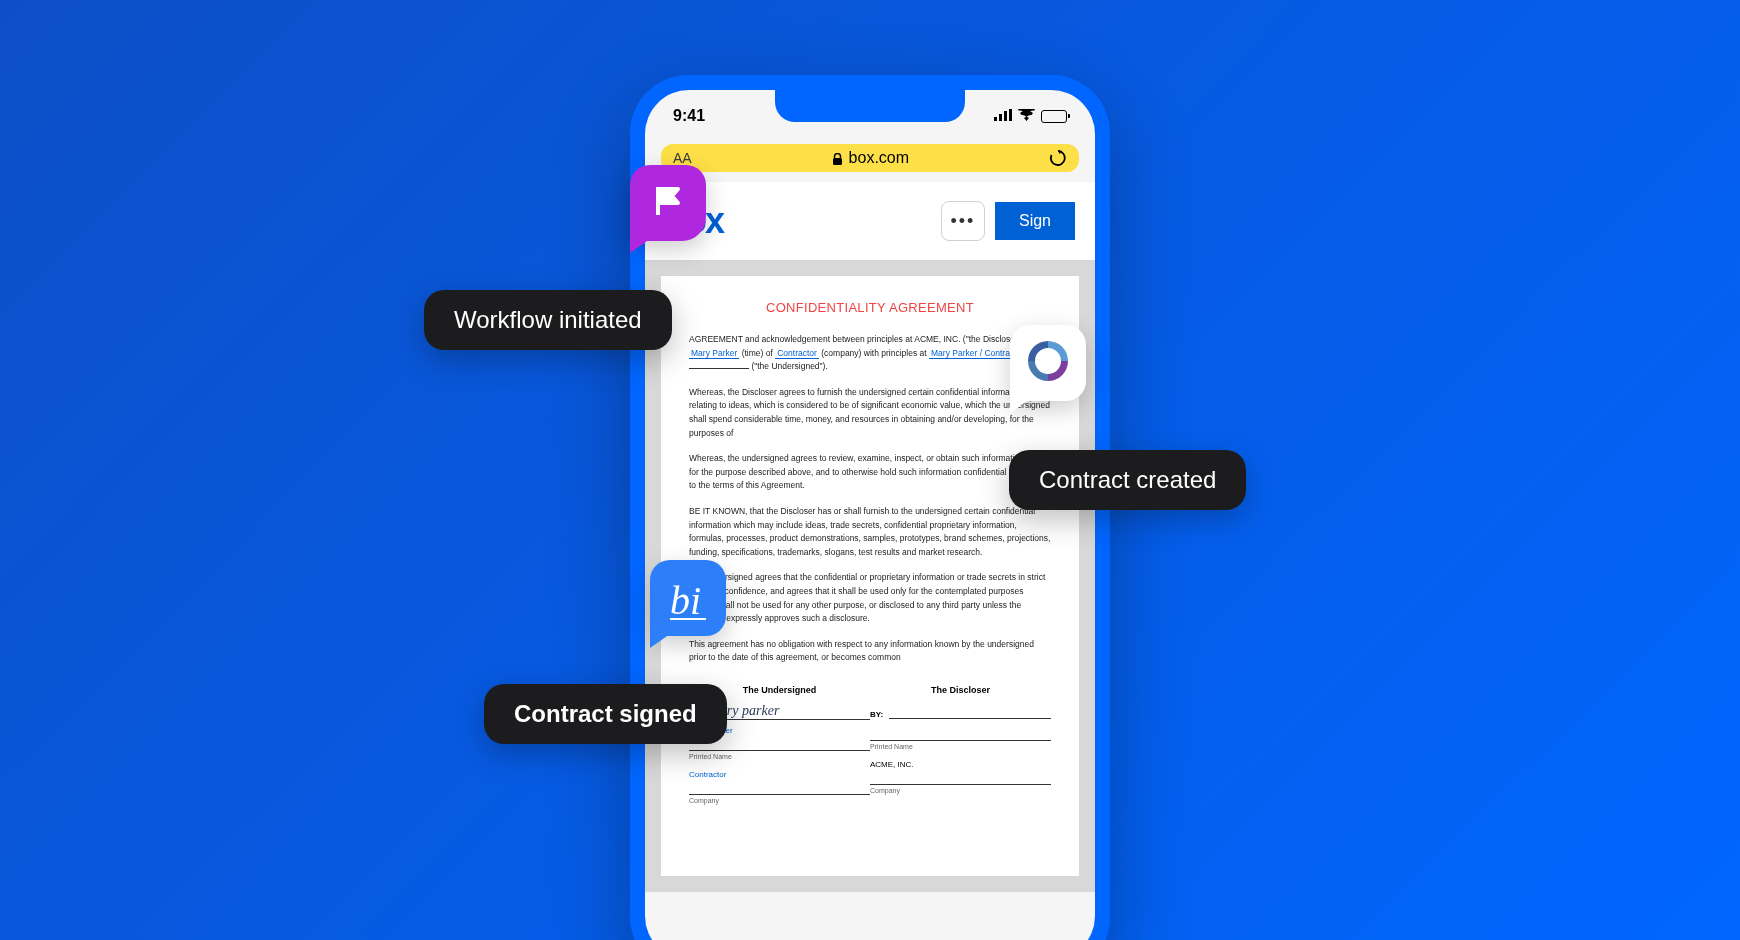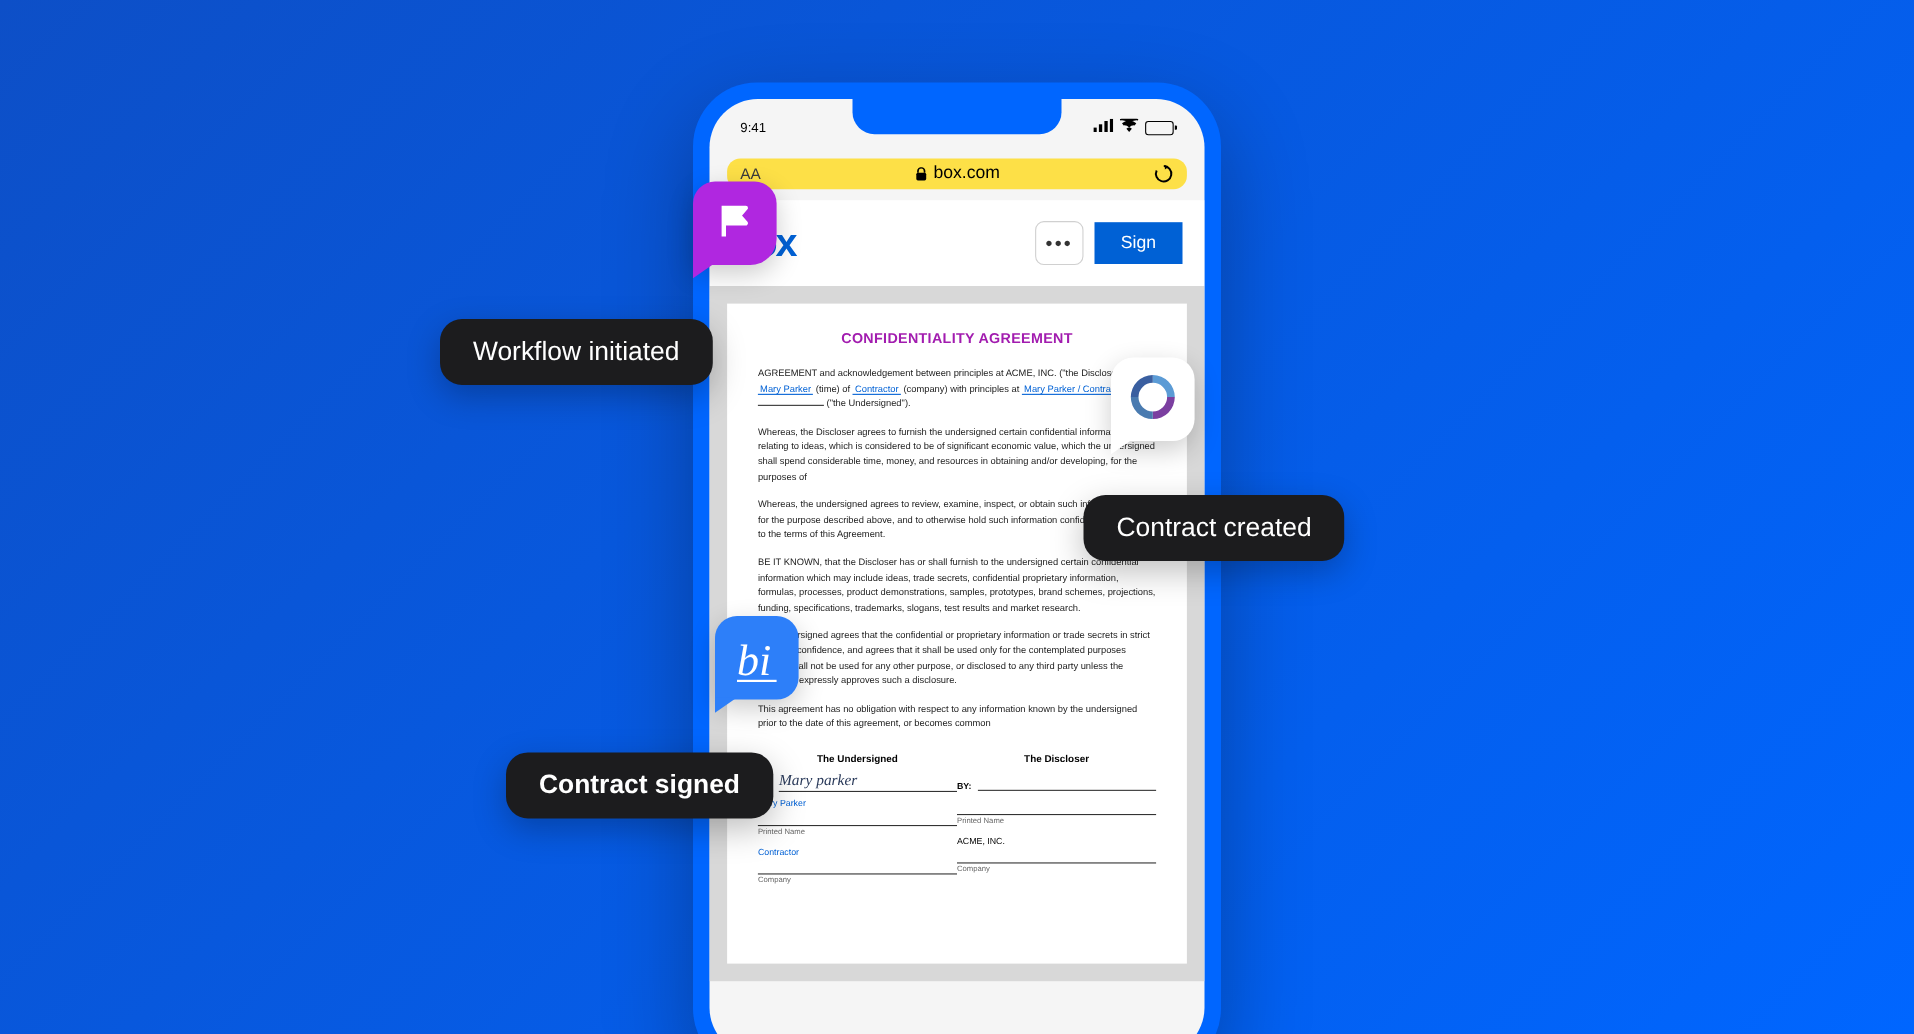--- a/index.html
+++ b/index.html
@@ -54,8 +54,8 @@
       height: 44px;
     }
     .status-time {
-      font-weight: 400;
-      font-size: 12px;
+      font-weight: 700;
+      font-size: 16px;
       color: #000;
     }
     .status-icons {

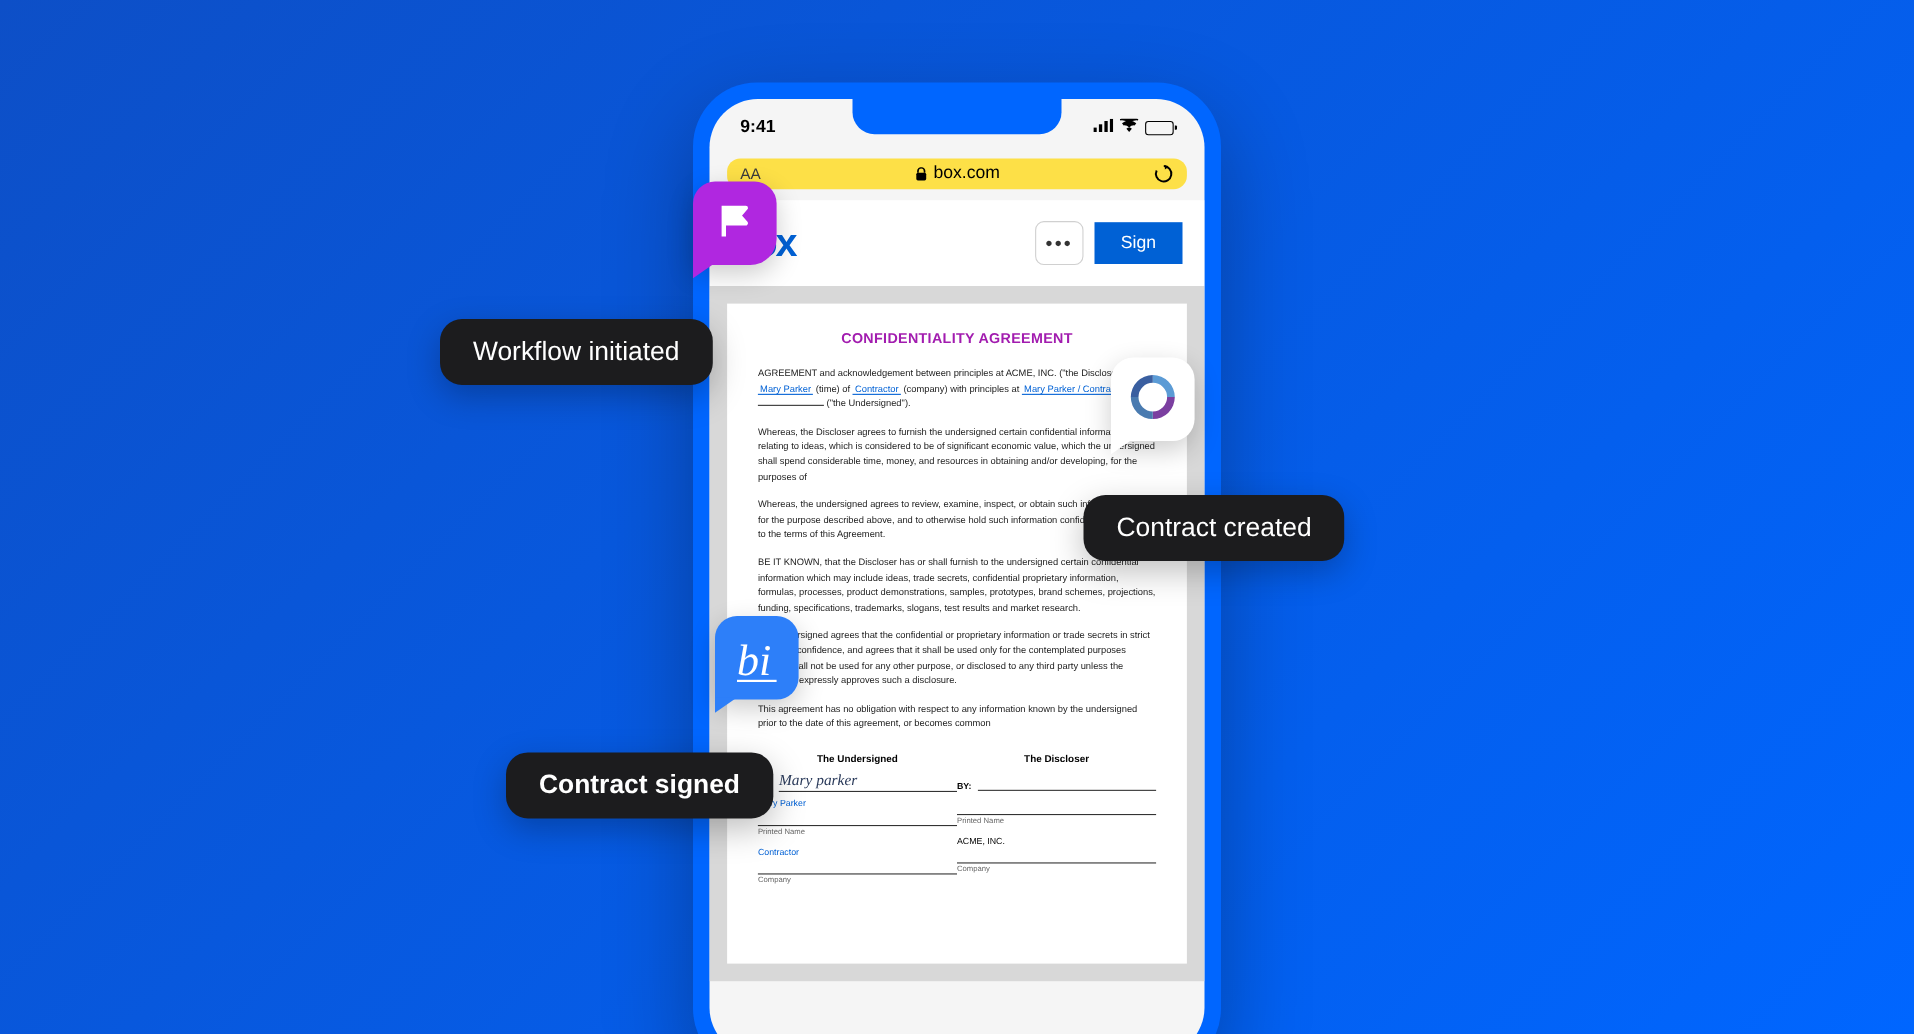--- a/index.html
+++ b/index.html
@@ -260,6 +260,7 @@
       box-shadow: 0 10px 30px rgba(0,0,0,0.25);
       display: flex;
       align-items: center;
+      margin-left: 24px;
     }
     .pill-workflow {
       top: 290px;

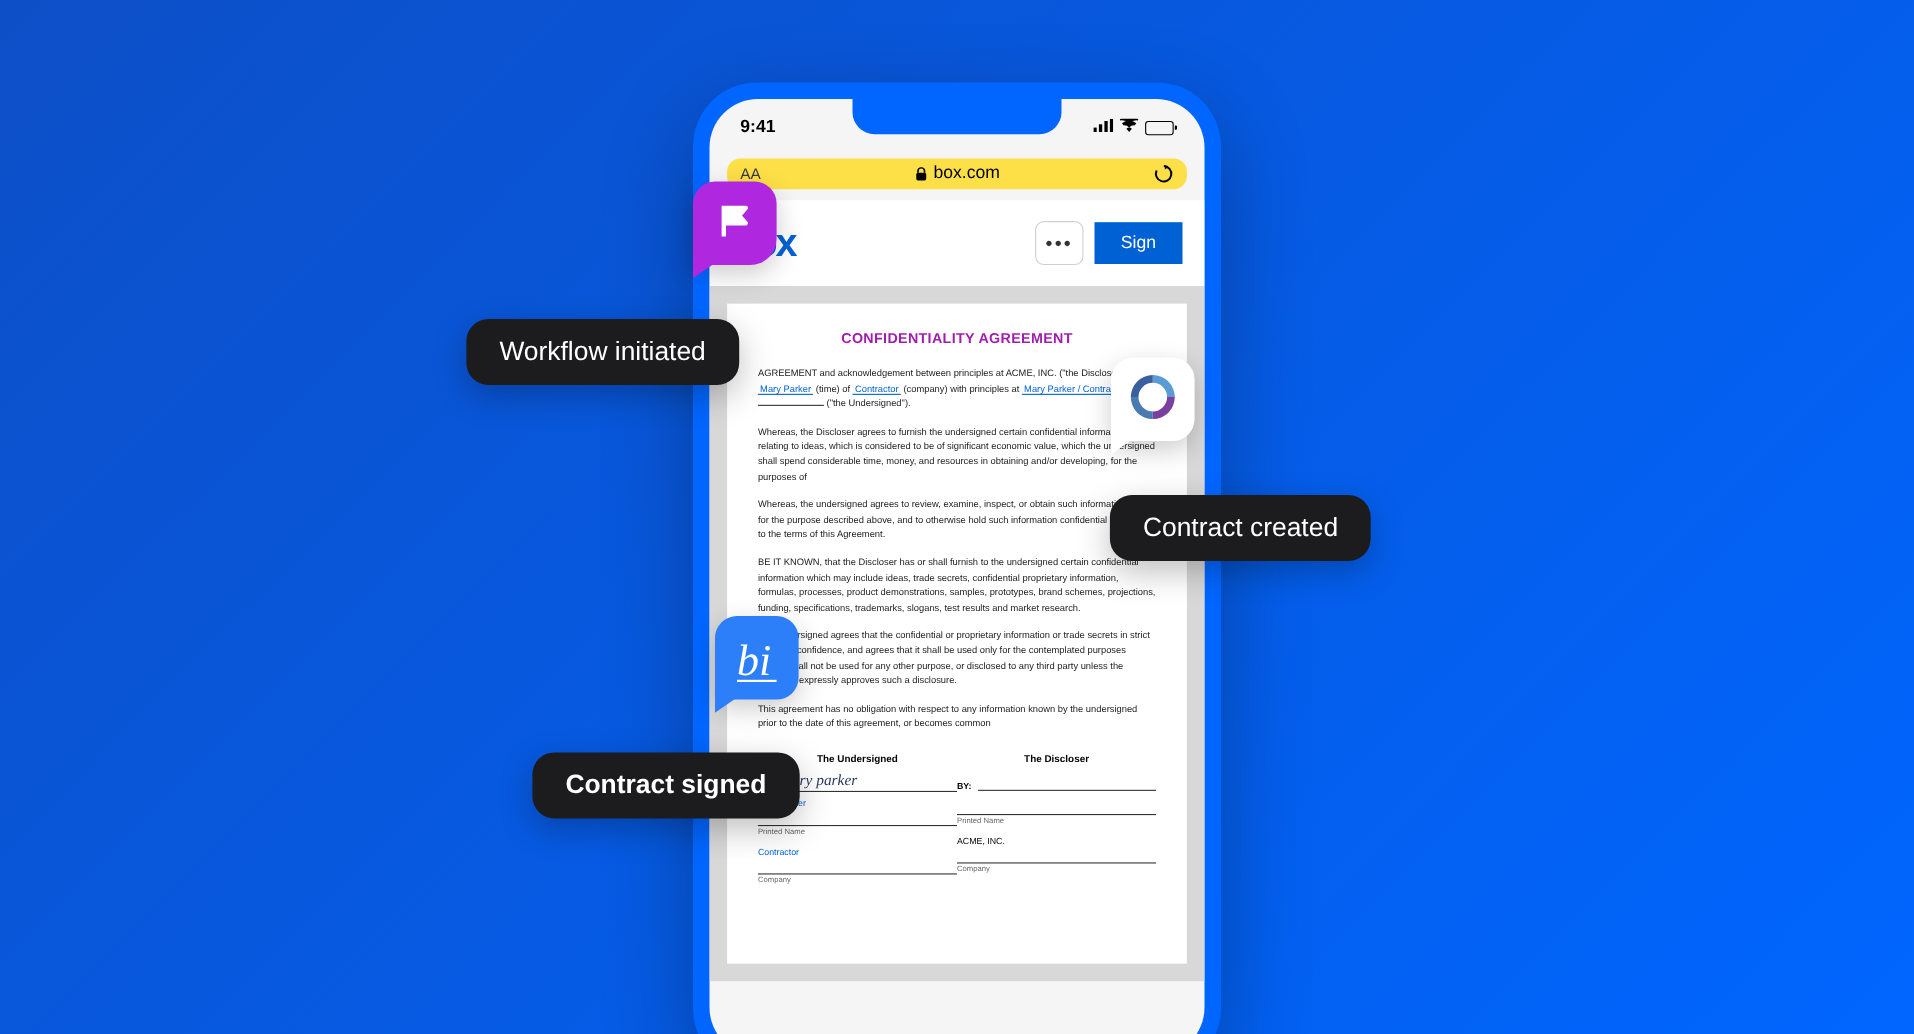--- a/index.html
+++ b/index.html
@@ -178,8 +178,8 @@
     .doc-title {
       text-align: center;
       font-size: 13px;
-      font-weight: 700;
-      color: #a21caf;
+      font-weight: 400;
+      color: #ef4444;
       margin-bottom: 18px;
       letter-spacing: 0.3px;
     }

